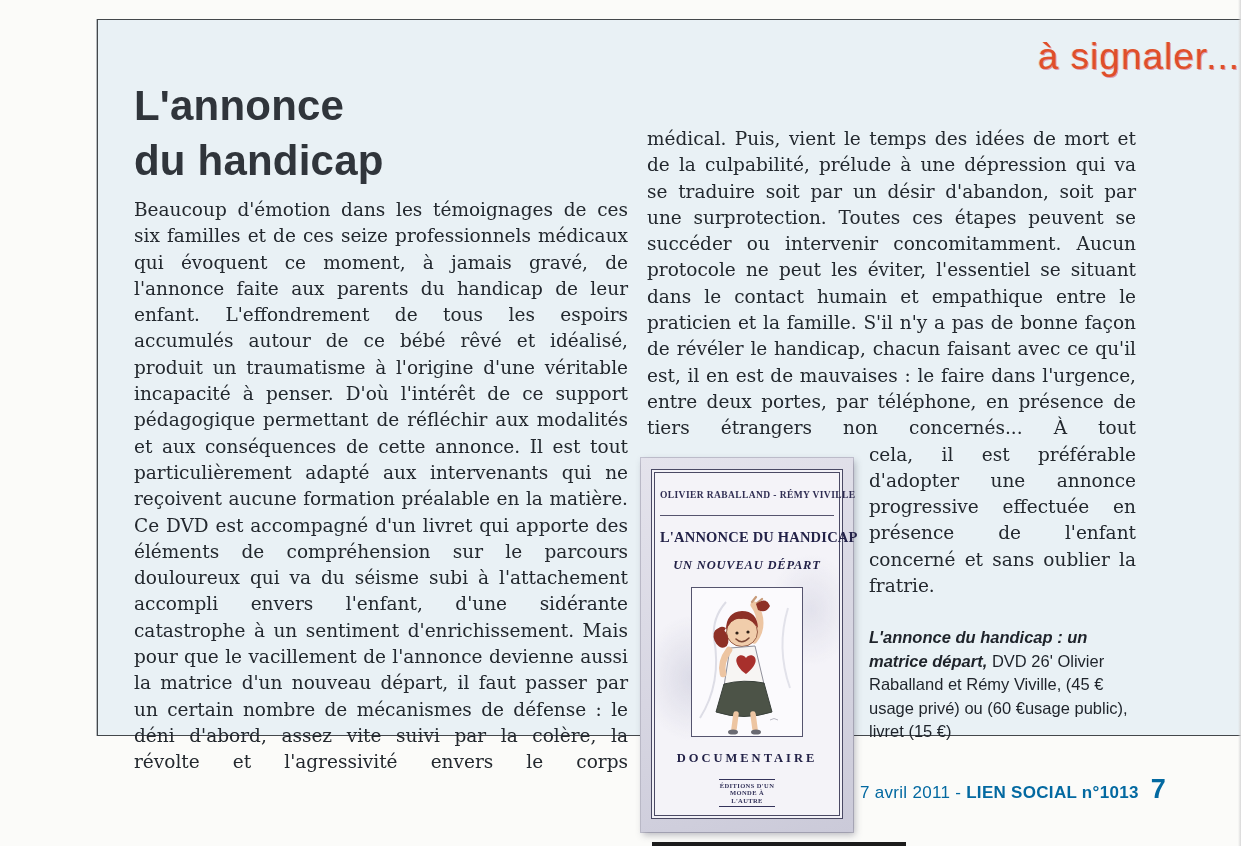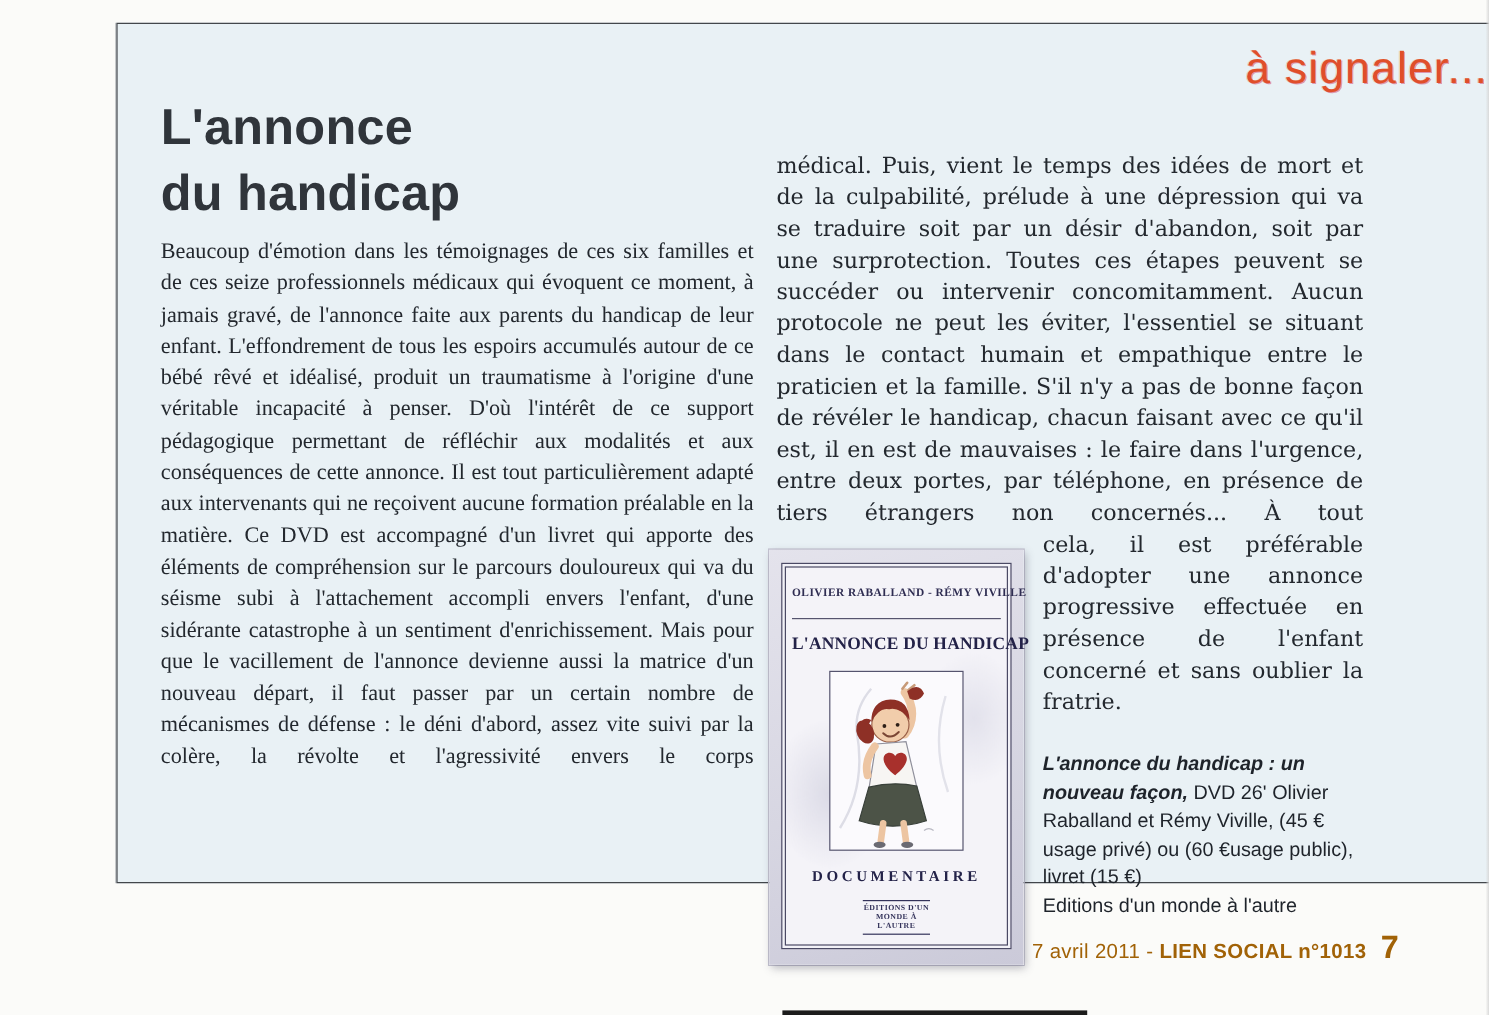--- a/index.html
+++ b/index.html
@@ -52,7 +52,7 @@
     color:#23282e;
     text-align:justify;
   }
-  .col-left  { left:36px;  top:177px; width:494px;font-family:Liberation Serif, serif; }
+  .col-left  { left:36px;  top:177px; width:494px; }
   .col-right { left:549px; top:106px; width:489px; }
   .col p { margin:0; }
   .force-justify { text-align-last: justify; }

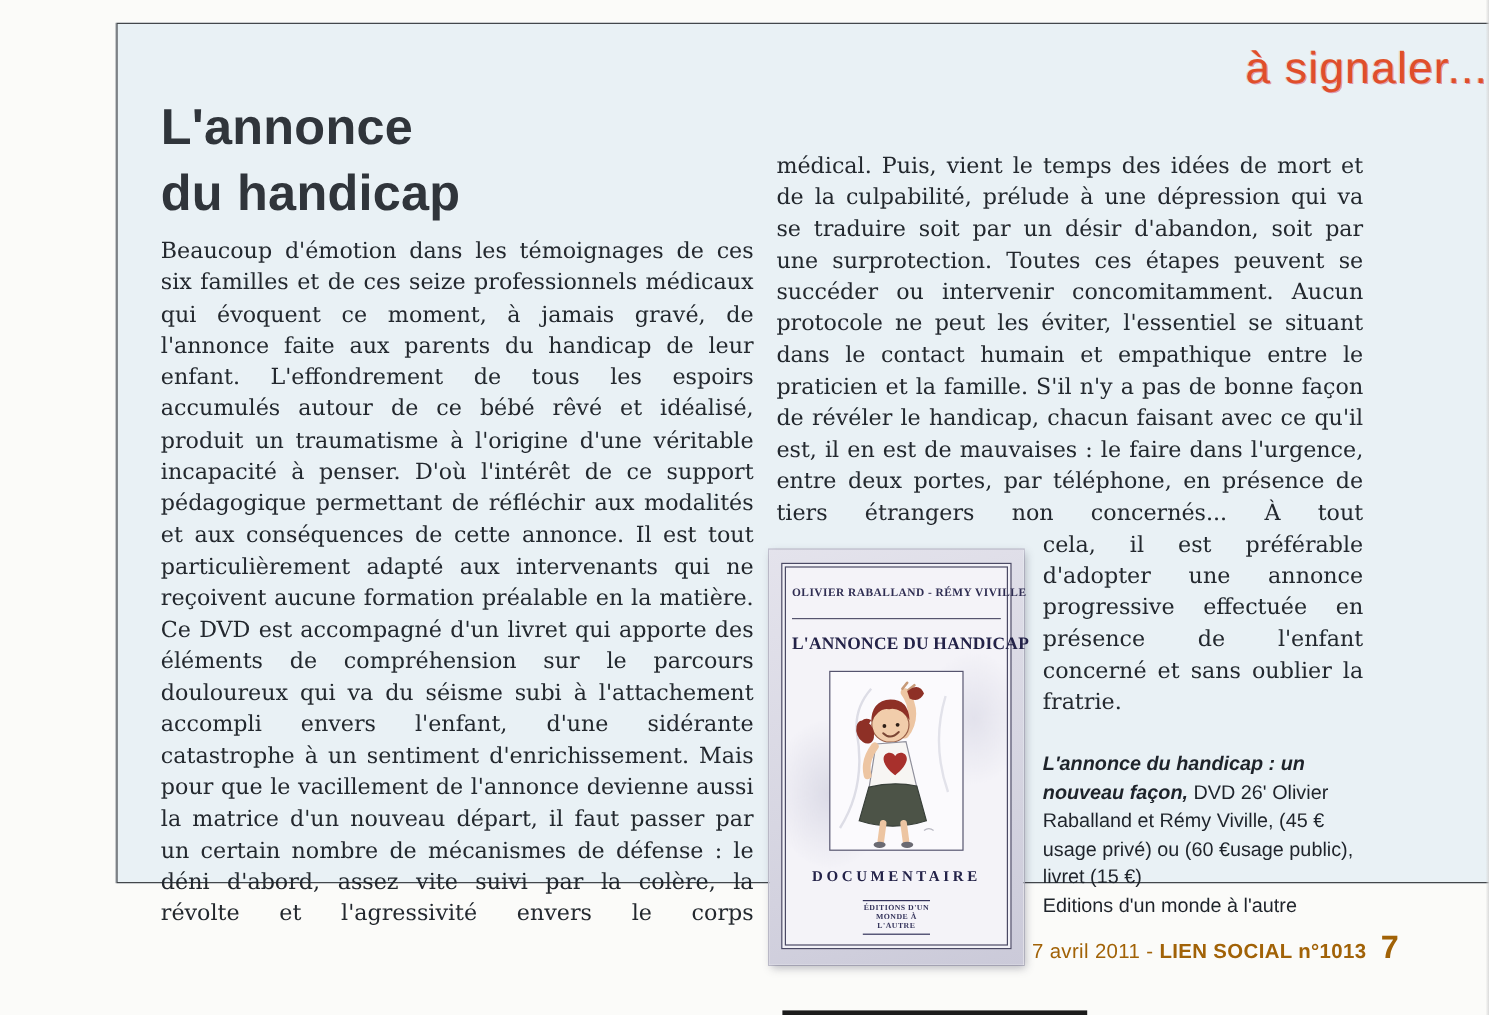--- a/index.html
+++ b/index.html
@@ -204,6 +204,7 @@
             <div class="dvd-inner2">
               <div class="dvd-authors">Olivier Raballand - Rémy Viville</div>
               <div class="dvd-title">L'annonce du handicap</div>
+              <div class="dvd-subtitle">Un nouveau départ</div>
 
               <div class="dvd-picture">
                 <svg width="110" height="148" viewBox="0 0 110 148" xmlns="http://www.w3.org/2000/svg">

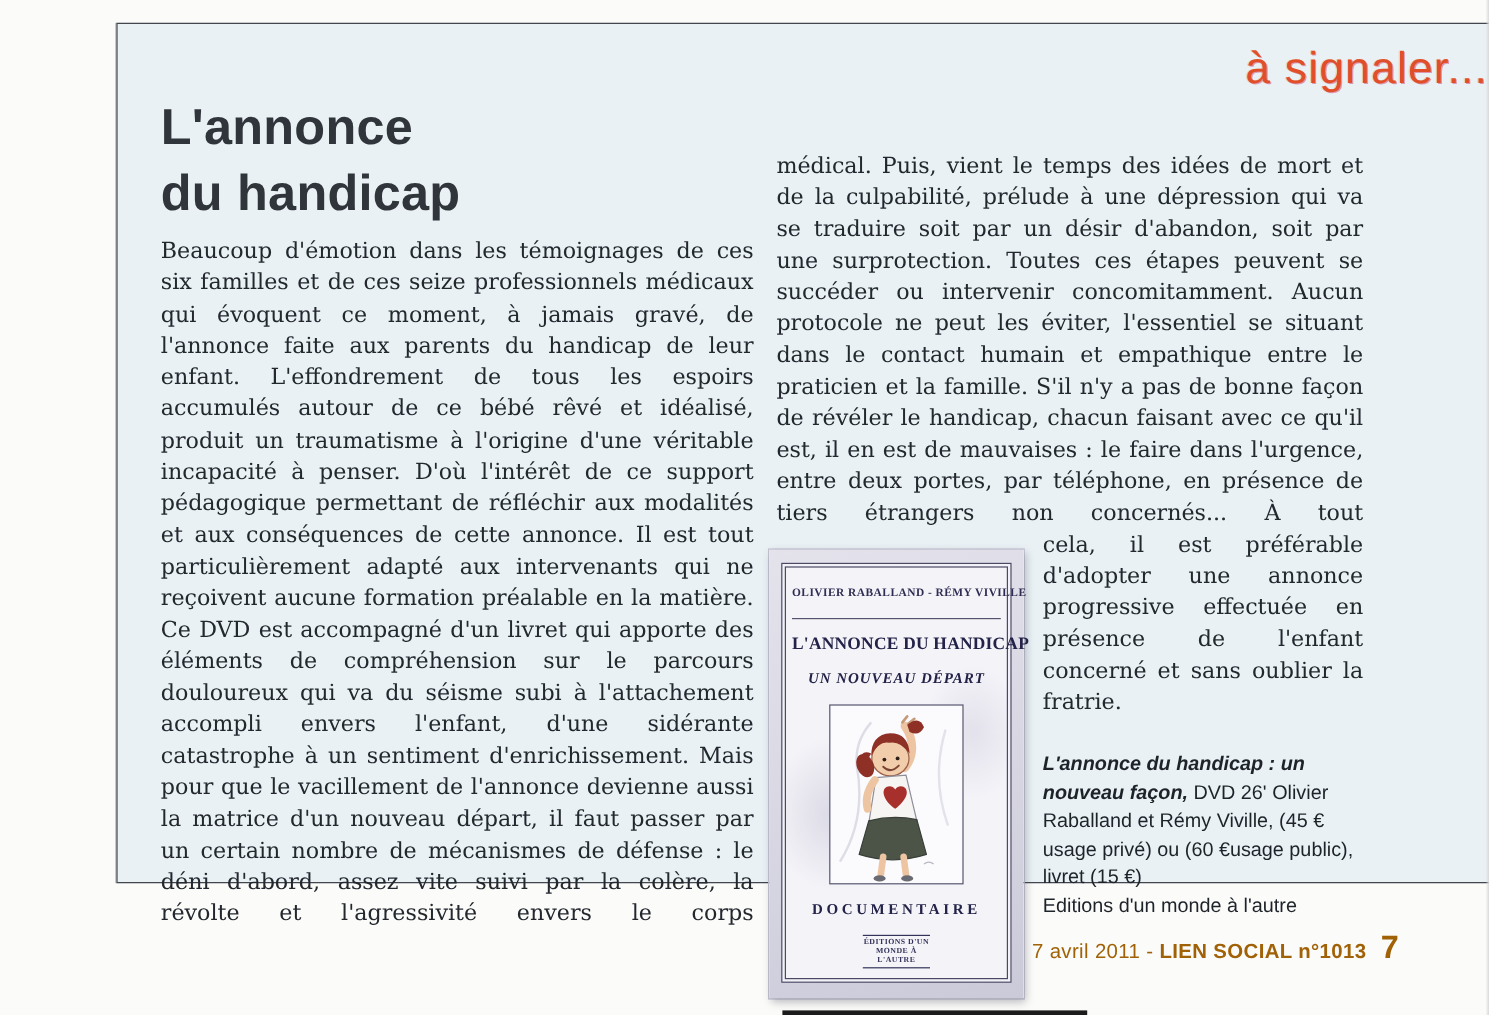--- a/index.html
+++ b/index.html
@@ -253,7 +253,7 @@
         <p>cela, il est préférable d'adopter une annonce progressive effectuée en présence de l'enfant concerné et sans oublier la fratrie.</p>
 
         <div class="caption">
-          <span class="lead">L'annonce du handicap : un nouveau façon,</span><span> DVD 26' Olivier Raballand et Rémy Viville, (45 € usage privé) ou (60 €usage public), livret (15 €)</span>
+          <span class="lead">L'annonce du handicap : un matrice départ,</span><span> DVD 26' Olivier Raballand et Rémy Viville, (45 € usage privé) ou (60 €usage public), livret (15 €)</span>
           <span class="line">Editions d'un monde à l'autre</span>
         </div>
 

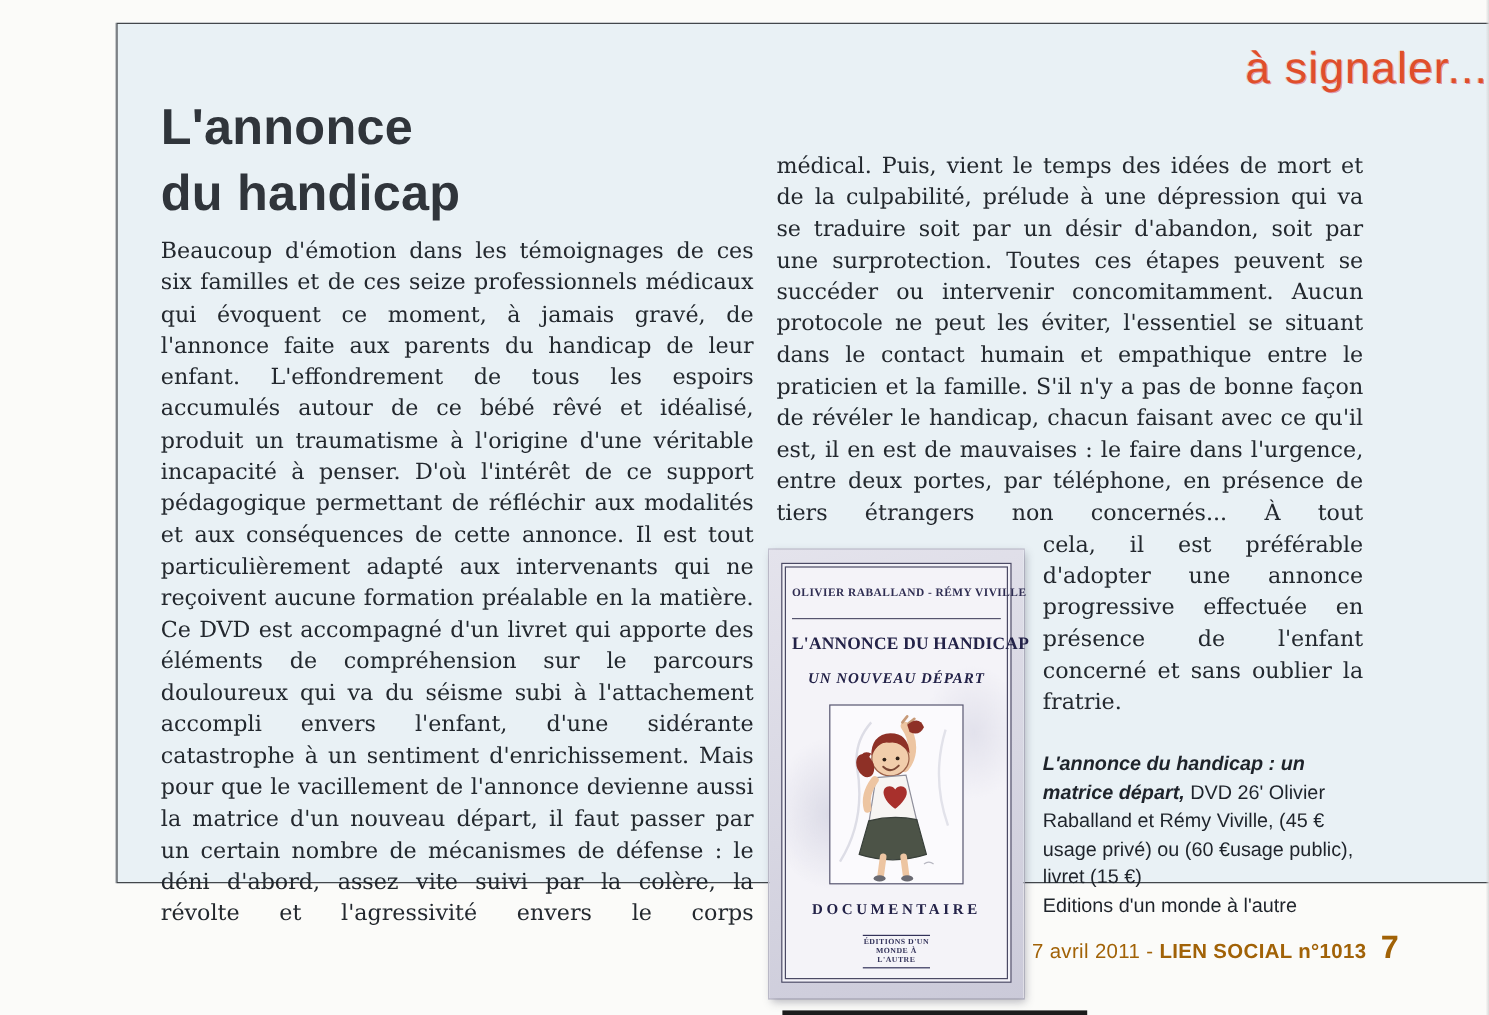--- a/index.html
+++ b/index.html
@@ -254,7 +254,6 @@
 
         <div class="caption">
           <span class="lead">L'annonce du handicap : un matrice départ,</span><span> DVD 26' Olivier Raballand et Rémy Viville, (45 € usage privé) ou (60 €usage public), livret (15 €)</span>
-          <span class="line">Editions d'un monde à l'autre</span>
         </div>
 
       </div>

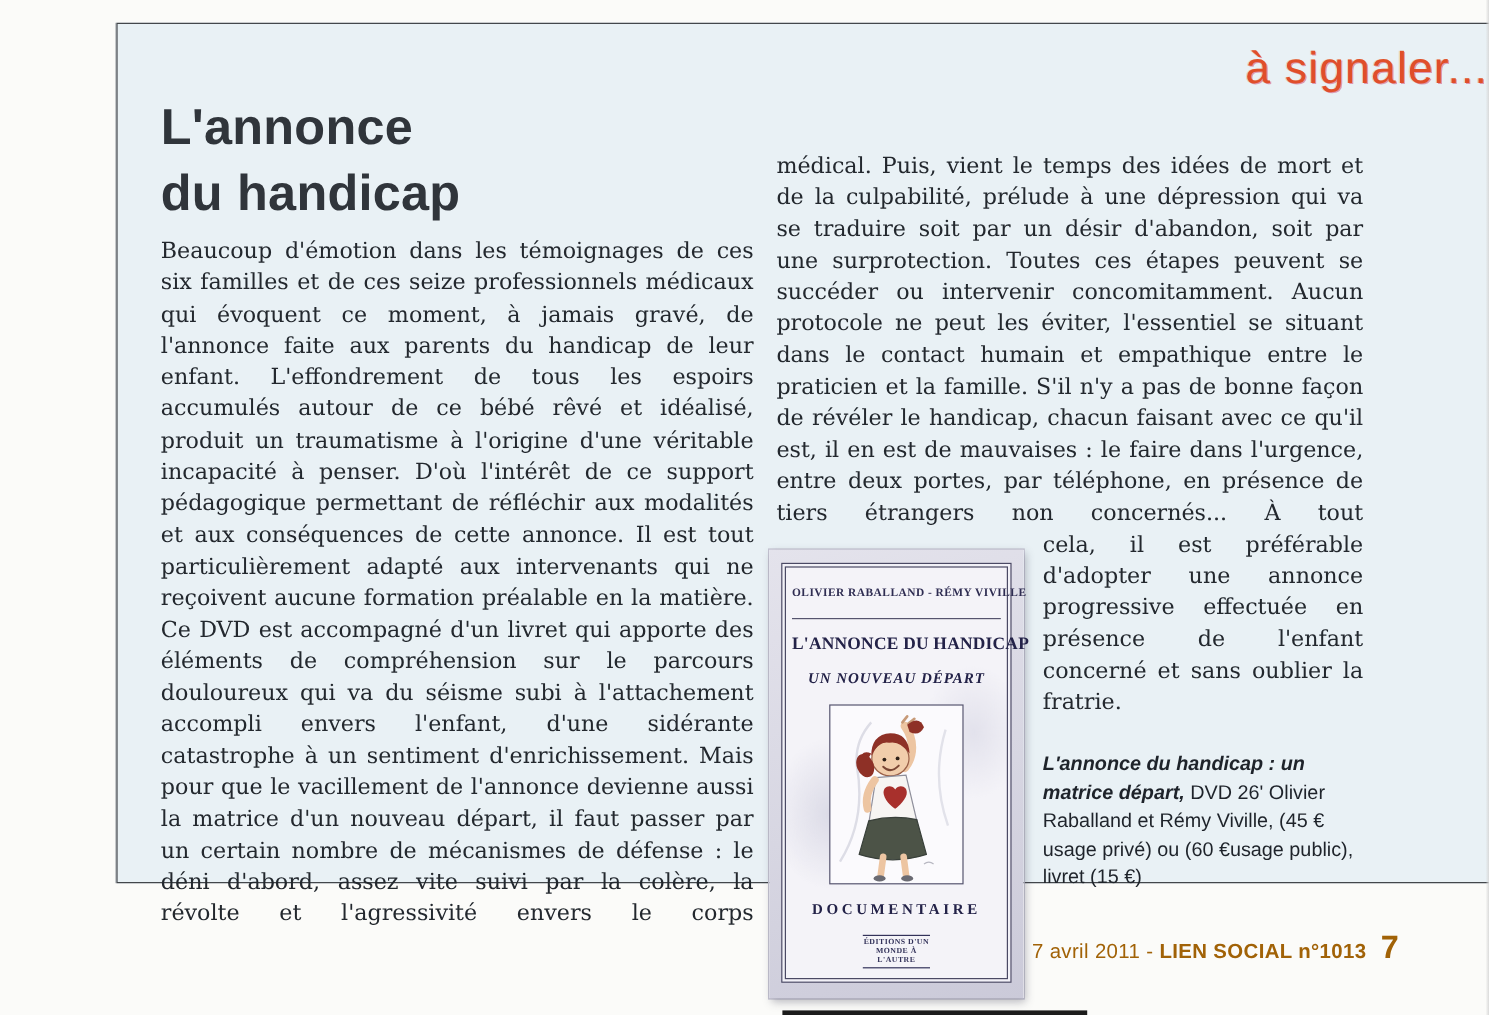--- a/index.html
+++ b/index.html
@@ -155,7 +155,7 @@
     display:flex;
     align-items:baseline;
     font-size:17px;
-    color:#a16207;
+    color:#0369a1;
     letter-spacing:0.3px;
   }
   .footer .mag { font-weight:bold; white-space:pre; }

